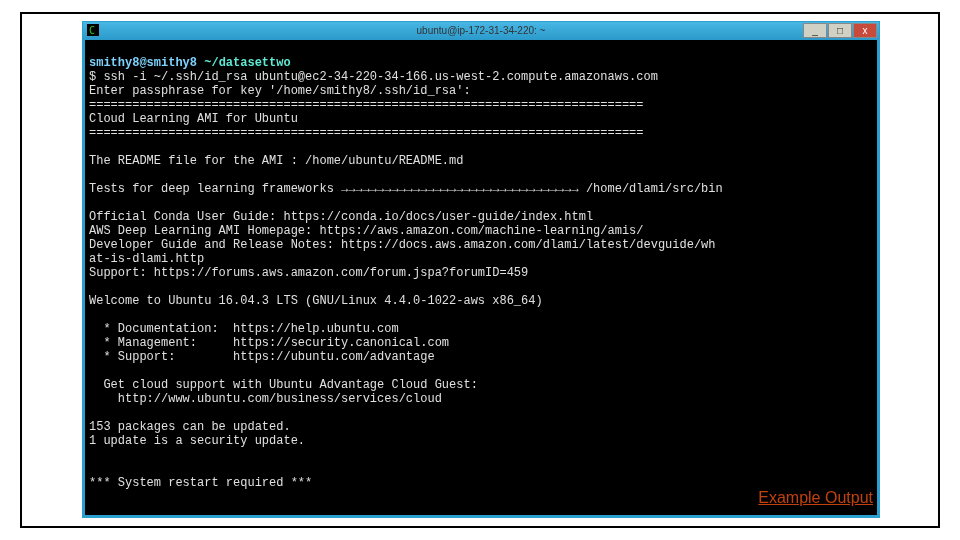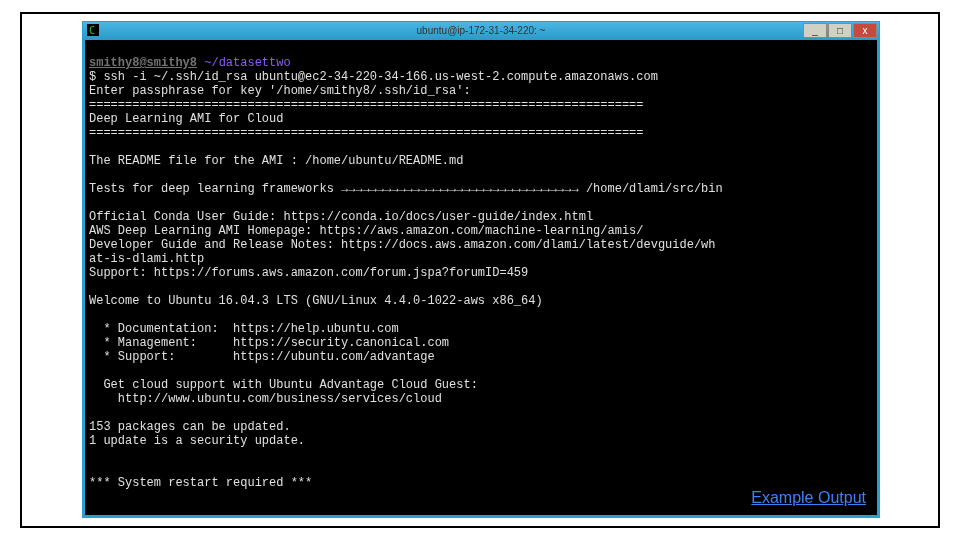--- a/index.html
+++ b/index.html
@@ -13,7 +13,7 @@
     .win-btn { width:24px; height:15px; background:#d0d0c4; border:1px solid #888; font:10px/13px Arial; text-align:center; cursor:pointer; }
     .win-btn.close { background:#c84a3a; color:#fff; }
     .terminal { position:absolute; left:2px; top:18px; right:2px; bottom:2px; background:#000; color:#e0e0e0; font:12px/14px "Consolas","Courier New",monospace; padding:2px 4px; white-space:pre; overflow:hidden; }
-    .prompt-user { color:#737373; font-weight:bold;text-decoration:underline; }
+    .prompt-user { color:#7dd3fc; font-weight:bold; }
     .prompt-path { color:#8b5cf6; font-weight:normal; }
     .caption { position:absolute; right:11px; bottom:8px; color:#3b82f6; font:16px Arial; text-decoration:underline; }
   </style>

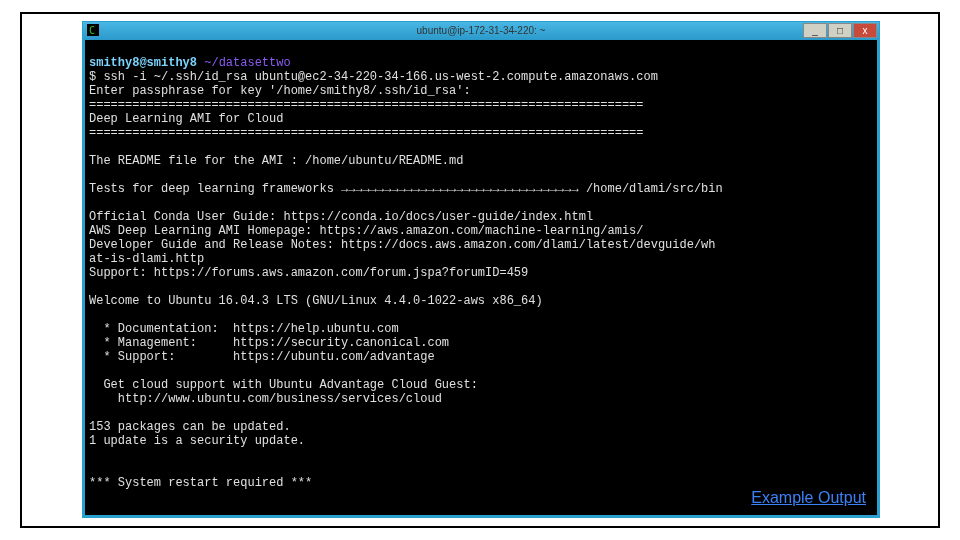--- a/index.html
+++ b/index.html
@@ -14,7 +14,7 @@
     .win-btn.close { background:#c84a3a; color:#fff; }
     .terminal { position:absolute; left:2px; top:18px; right:2px; bottom:2px; background:#000; color:#e0e0e0; font:12px/14px "Consolas","Courier New",monospace; padding:2px 4px; white-space:pre; overflow:hidden; }
     .prompt-user { color:#7dd3fc; font-weight:bold; }
-    .prompt-path { color:#8b5cf6; font-weight:normal; }
+    .prompt-path { color:#5eead4; font-weight:bold; }
     .caption { position:absolute; right:11px; bottom:8px; color:#3b82f6; font:16px Arial; text-decoration:underline; }
   </style>
 </head>

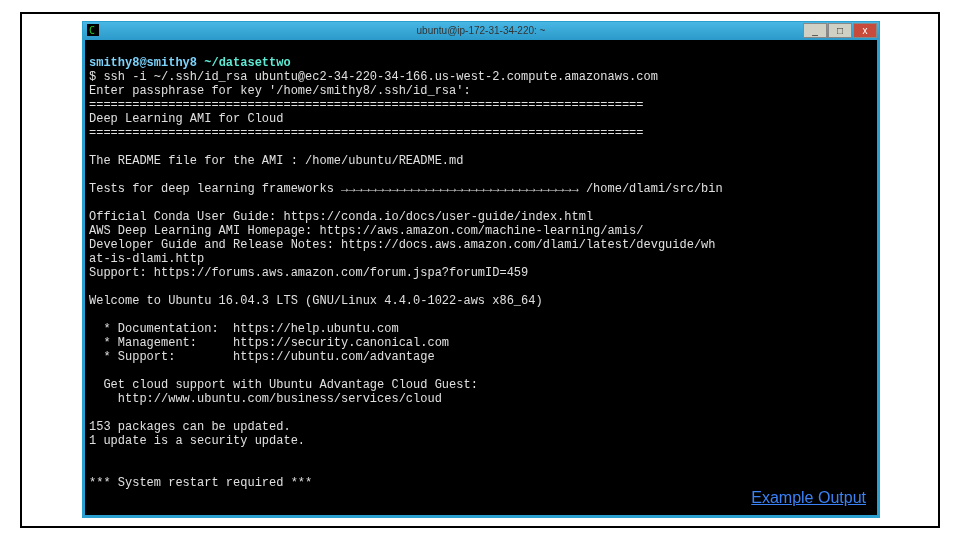--- a/index.html
+++ b/index.html
@@ -43,7 +43,7 @@
 <span>$ ssh -i ~/.ssh/id_rsa ubuntu@ec2-34-220-34-166.us-west-2.compute.amazonaws.com</span>
 <span>Enter passphrase for key '/home/smithy8/.ssh/id_rsa':</span>
 <span>=============================================================================</span>
-<span>Deep Learning AMI for Cloud</span>
+<span>Cloud Learning AMI for Ubuntu</span>
 <span>=============================================================================</span>
 <span></span>
 <span>The README file for the AMI : /home/ubuntu/README.md</span>

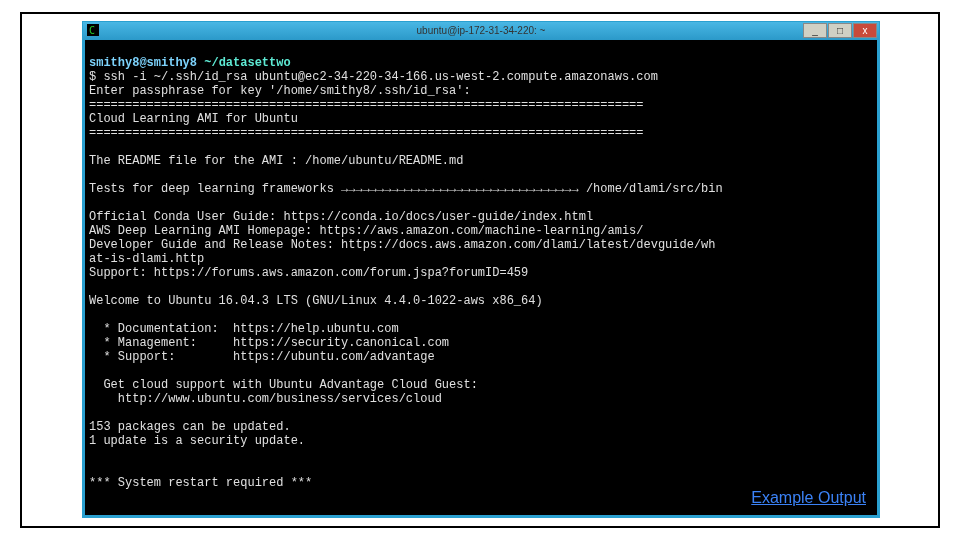--- a/index.html
+++ b/index.html
@@ -15,7 +15,7 @@
     .terminal { position:absolute; left:2px; top:18px; right:2px; bottom:2px; background:#000; color:#e0e0e0; font:12px/14px "Consolas","Courier New",monospace; padding:2px 4px; white-space:pre; overflow:hidden; }
     .prompt-user { color:#7dd3fc; font-weight:bold; }
     .prompt-path { color:#5eead4; font-weight:bold; }
-    .caption { position:absolute; right:11px; bottom:8px; color:#3b82f6; font:16px Arial; text-decoration:underline; }
+    .caption { position:absolute; right:4px; bottom:8px; color:#c2410c; font:16px Arial; text-decoration:underline; }
   </style>
 </head>
 <body>

